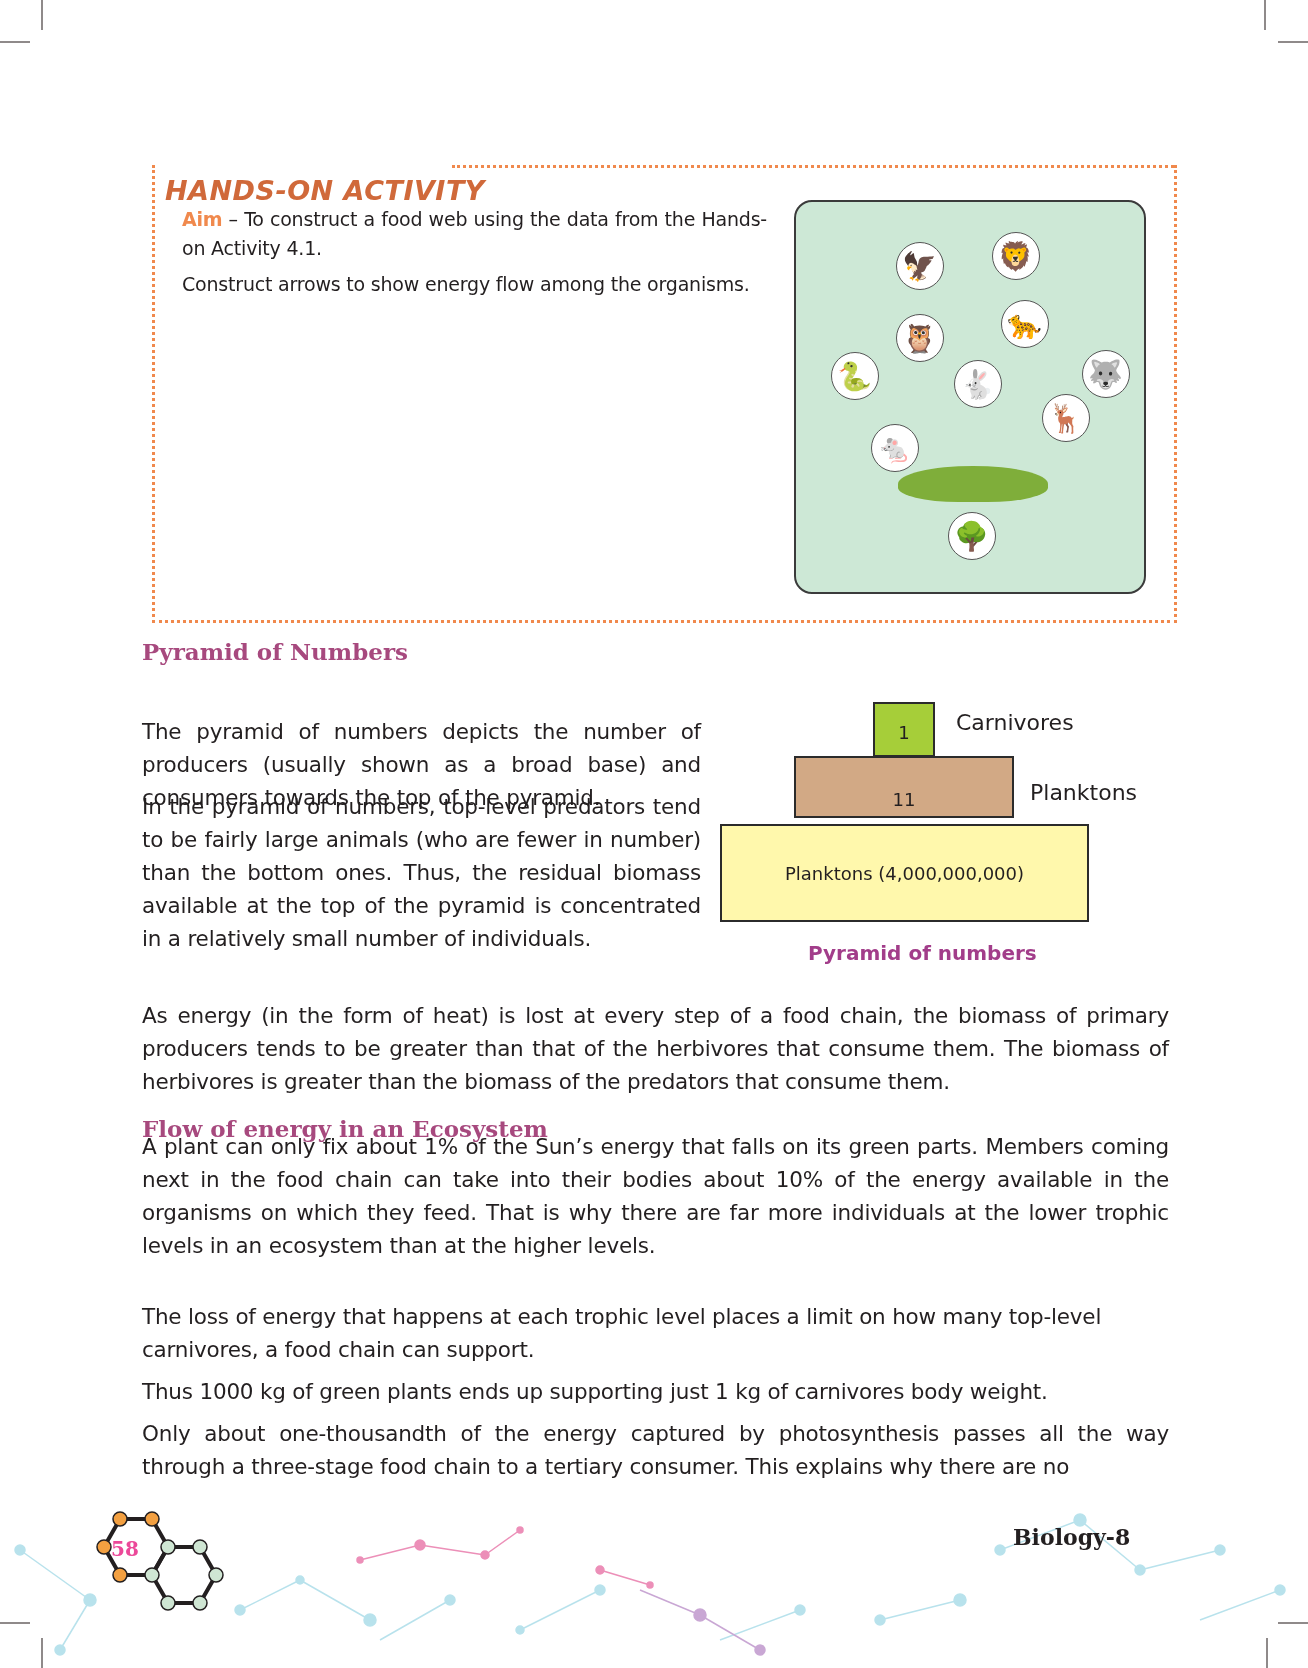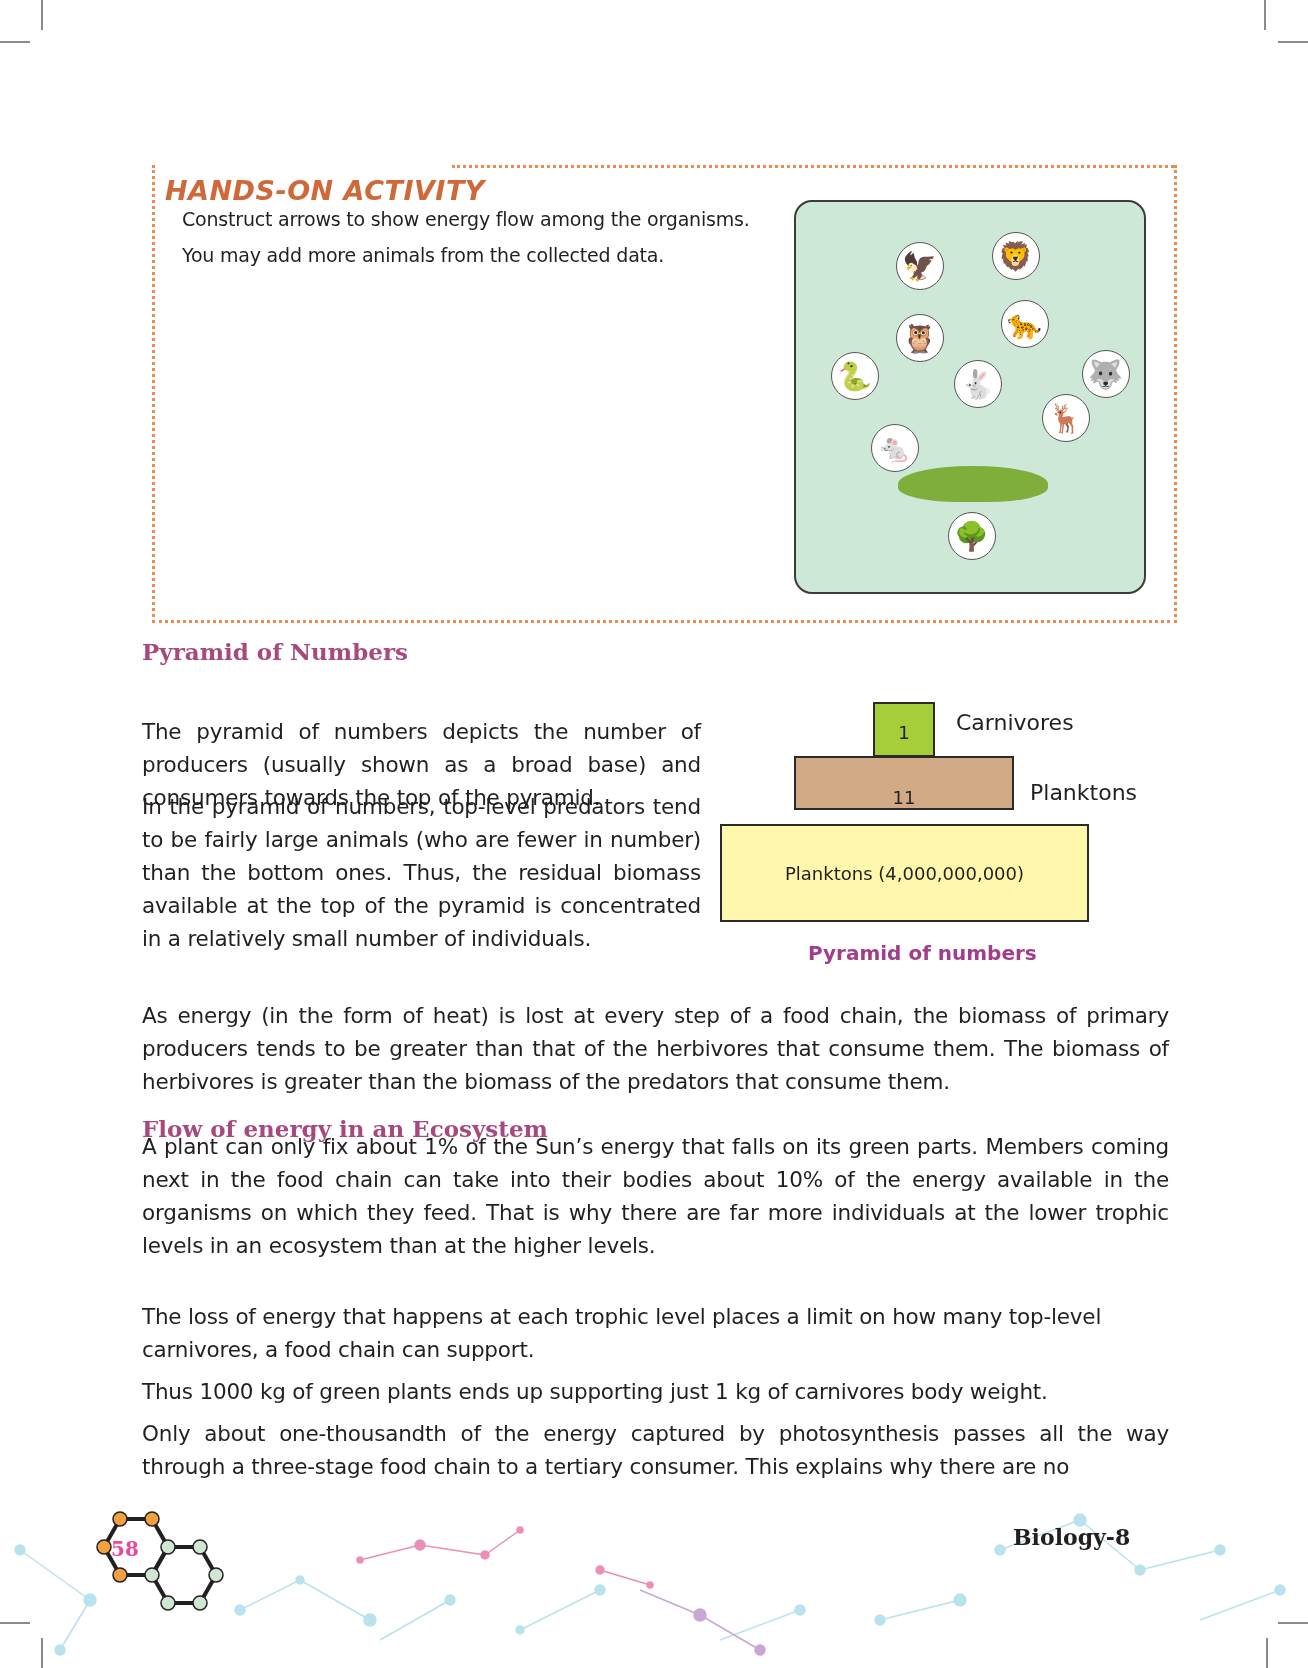--- a/index.html
+++ b/index.html
@@ -55,6 +55,7 @@
 <div id="activity-title">HANDS-ON ACTIVITY</div>
 
 <div id="activity-text" class="body-text" style="font-size:19px;line-height:29px;">
+  <p class="justify"><span class="aim">Aim</span><span> – To construct a food web using the data from the Hands-on Activity 4.1.</span></p>
   <p>Construct arrows to show energy flow among the organisms.</p>
   <p>You may add more animals from the collected data.</p>
 </div>

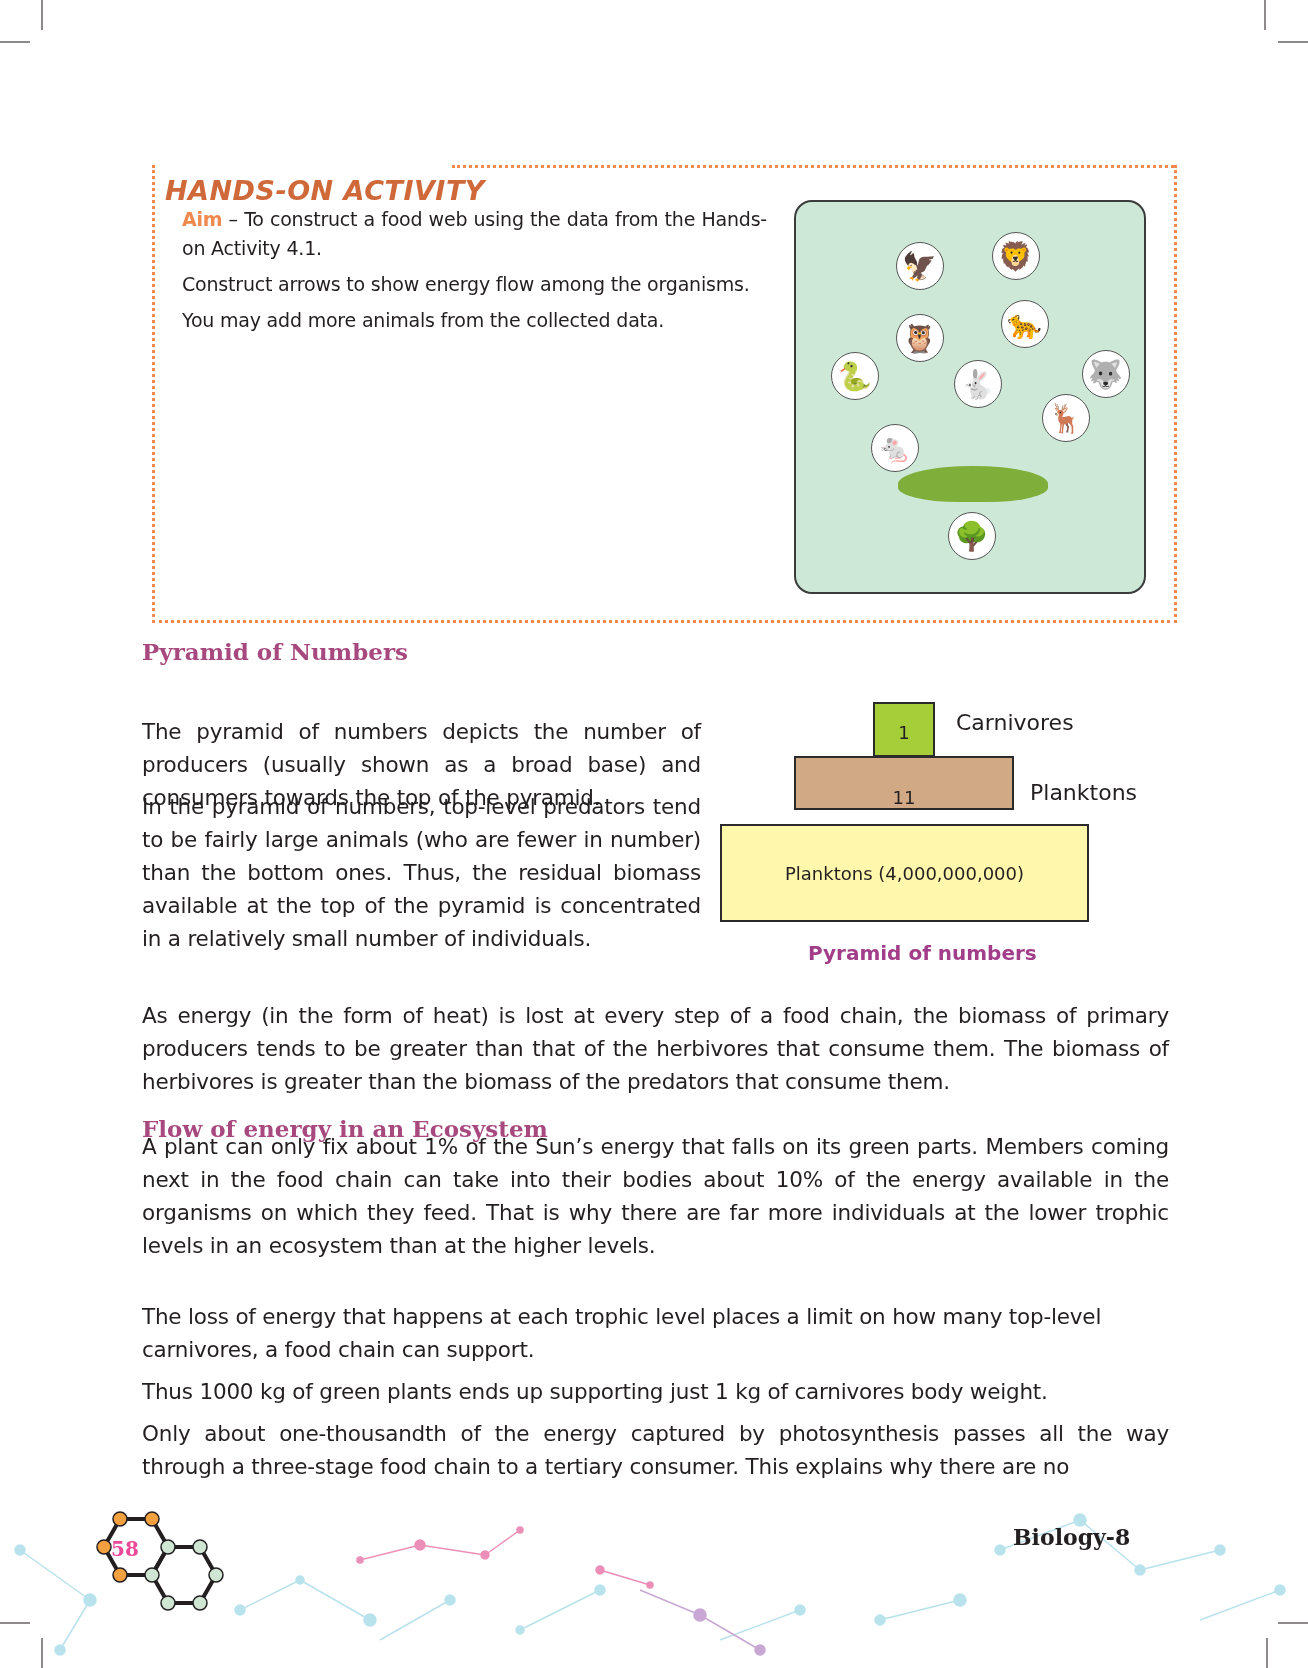--- a/index.html
+++ b/index.html
@@ -57,7 +57,6 @@
 <div id="activity-text" class="body-text" style="font-size:19px;line-height:29px;">
   <p class="justify"><span class="aim">Aim</span><span> – To construct a food web using the data from the Hands-on Activity 4.1.</span></p>
   <p>Construct arrows to show energy flow among the organisms.</p>
-  <p>You may add more animals from the collected data.</p>
 </div>
 
 <div id="foodweb">

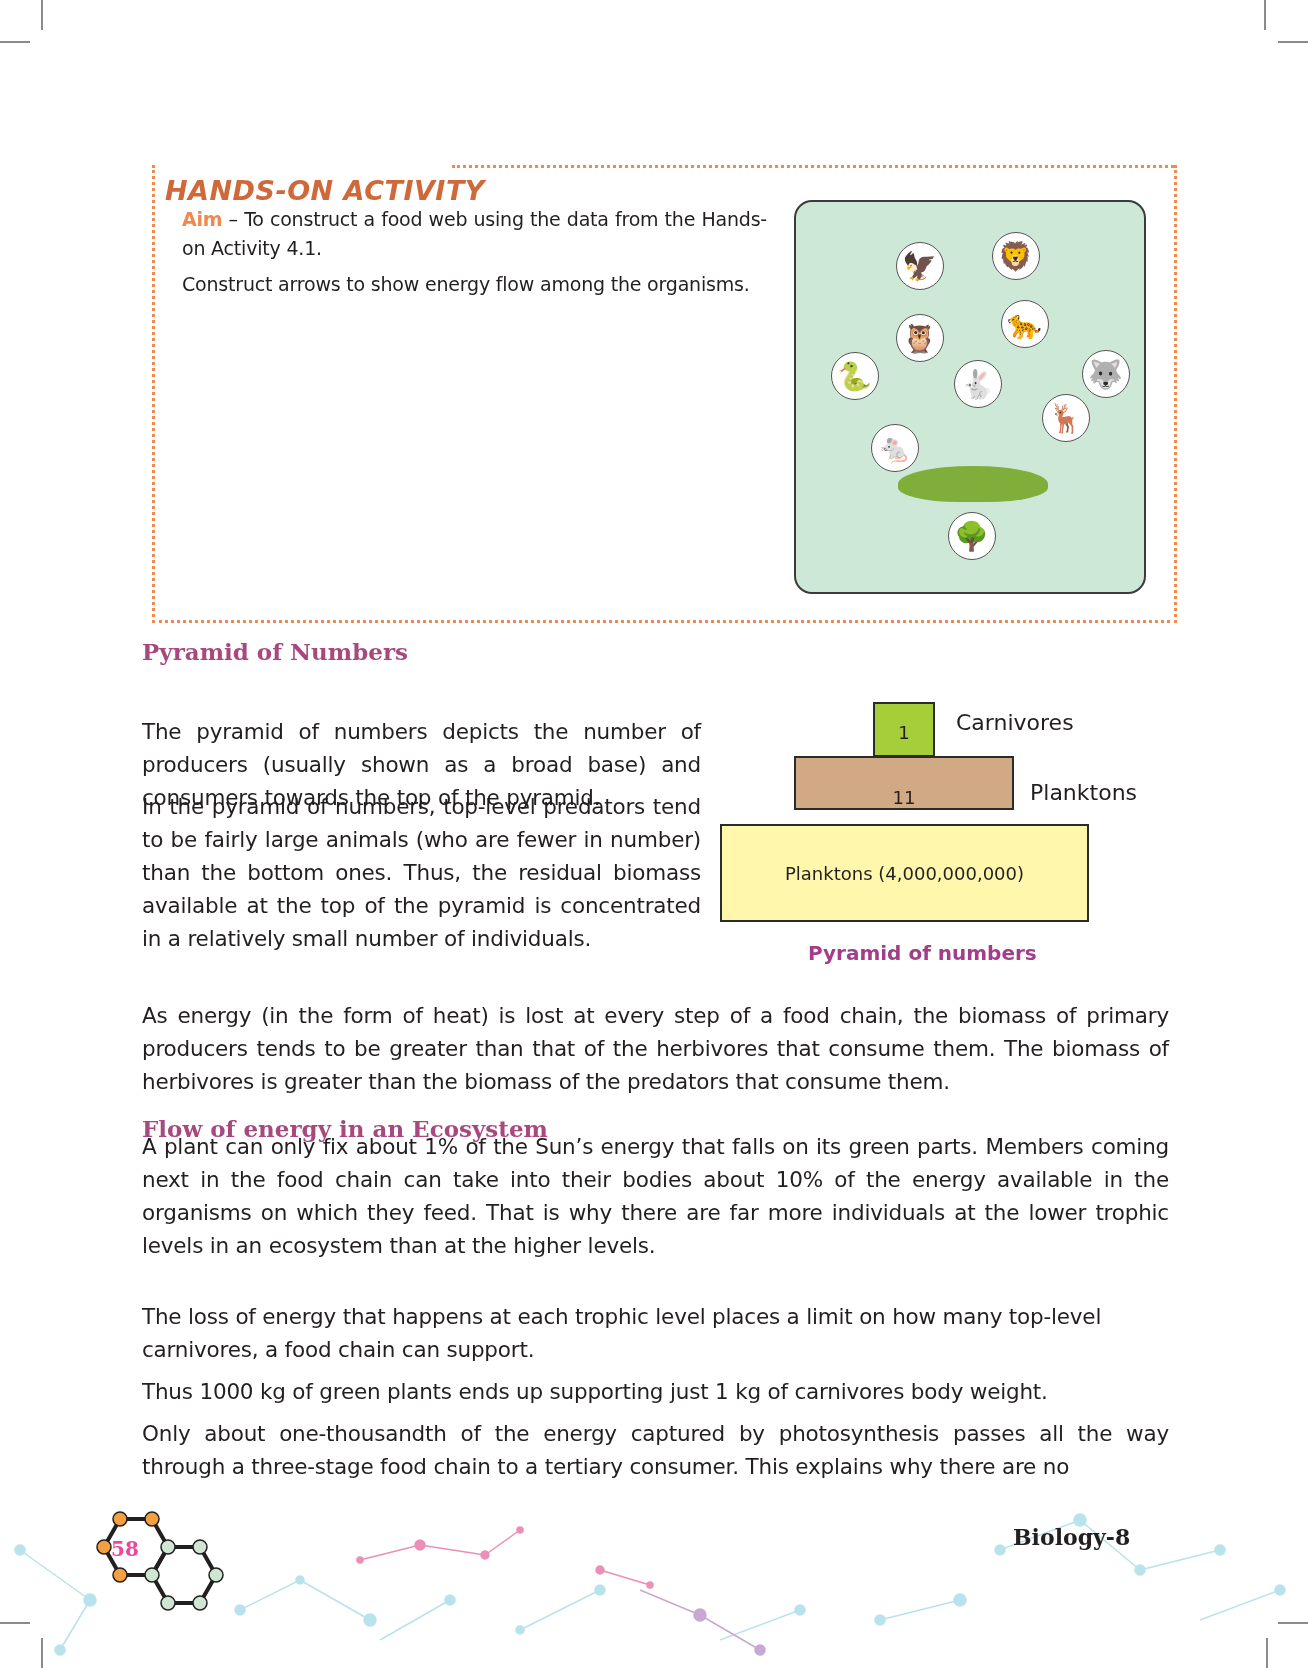--- a/index.html
+++ b/index.html
@@ -106,7 +106,7 @@
     <span>1</span>
   </div>
 <div class="tier-label" style="left:956px;top:710px;">Carnivores</div>
-<div class="tier" style="left:794px;top:756px;width:220px;height:54px;background:#d2a985;align-items:flex-end;padding-top:24px;">
+<div class="tier" style="left:794px;top:756px;width:220px;height:62px;background:#d2a985;align-items:center;padding-top:24px;">
     <span>11</span>
   </div>
 <div class="tier-label" style="left:1030px;top:780px;">Planktons</div>

